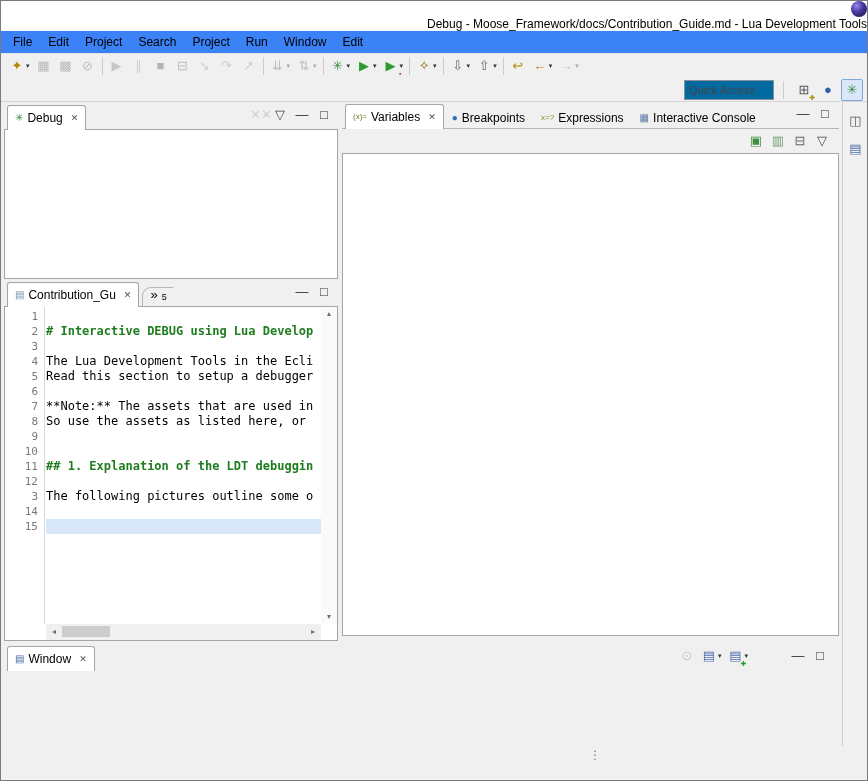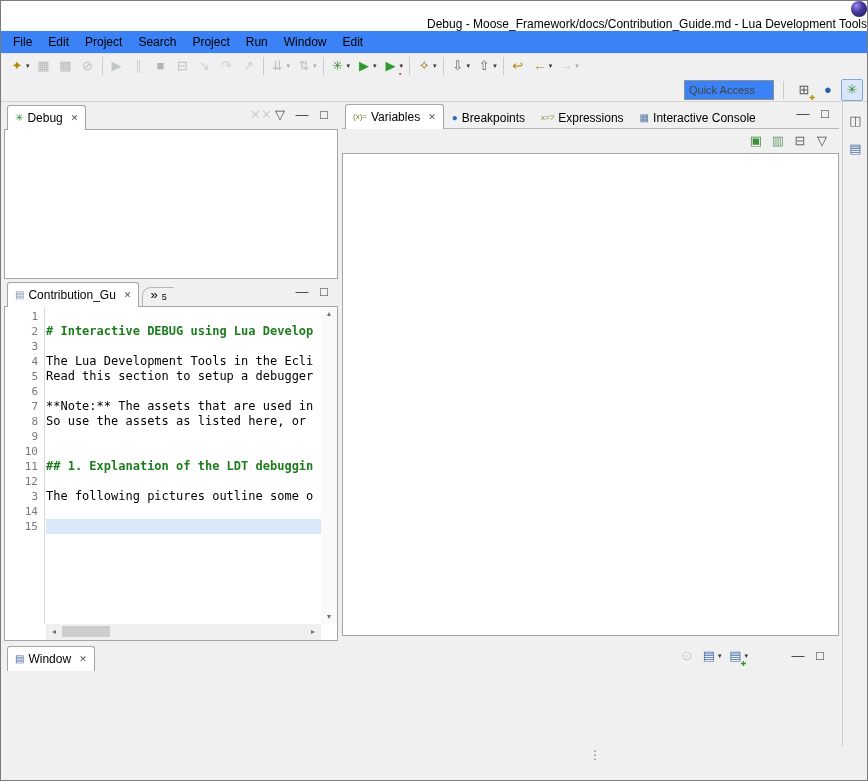--- a/index.html
+++ b/index.html
@@ -33,7 +33,7 @@
   .badge { position:absolute; right:-3px; bottom:-3px; font-size:7px; line-height:7px; }
   .tsep { width:1px; height:18px; background:#cccccc; margin:0 3px; display:inline-block; }
   .tsep.tall { margin:0 5px; }
-  .qa-box { width:90px; height:20px; border:1px solid #8a8f98; background:#3b82f6; padding:0 4px; font-family:"Liberation Sans",sans-serif; font-size:11px; }
+  .qa-box { width:90px; height:20px; border:1px solid #8a8f98; background:#0369a1; padding:0 4px; font-family:"Liberation Sans",sans-serif; font-size:11px; }
   .qa-box::placeholder { color:#444; opacity:1; }
   .persp-wrap { display:inline-flex; align-items:center; gap:2px; }
   

